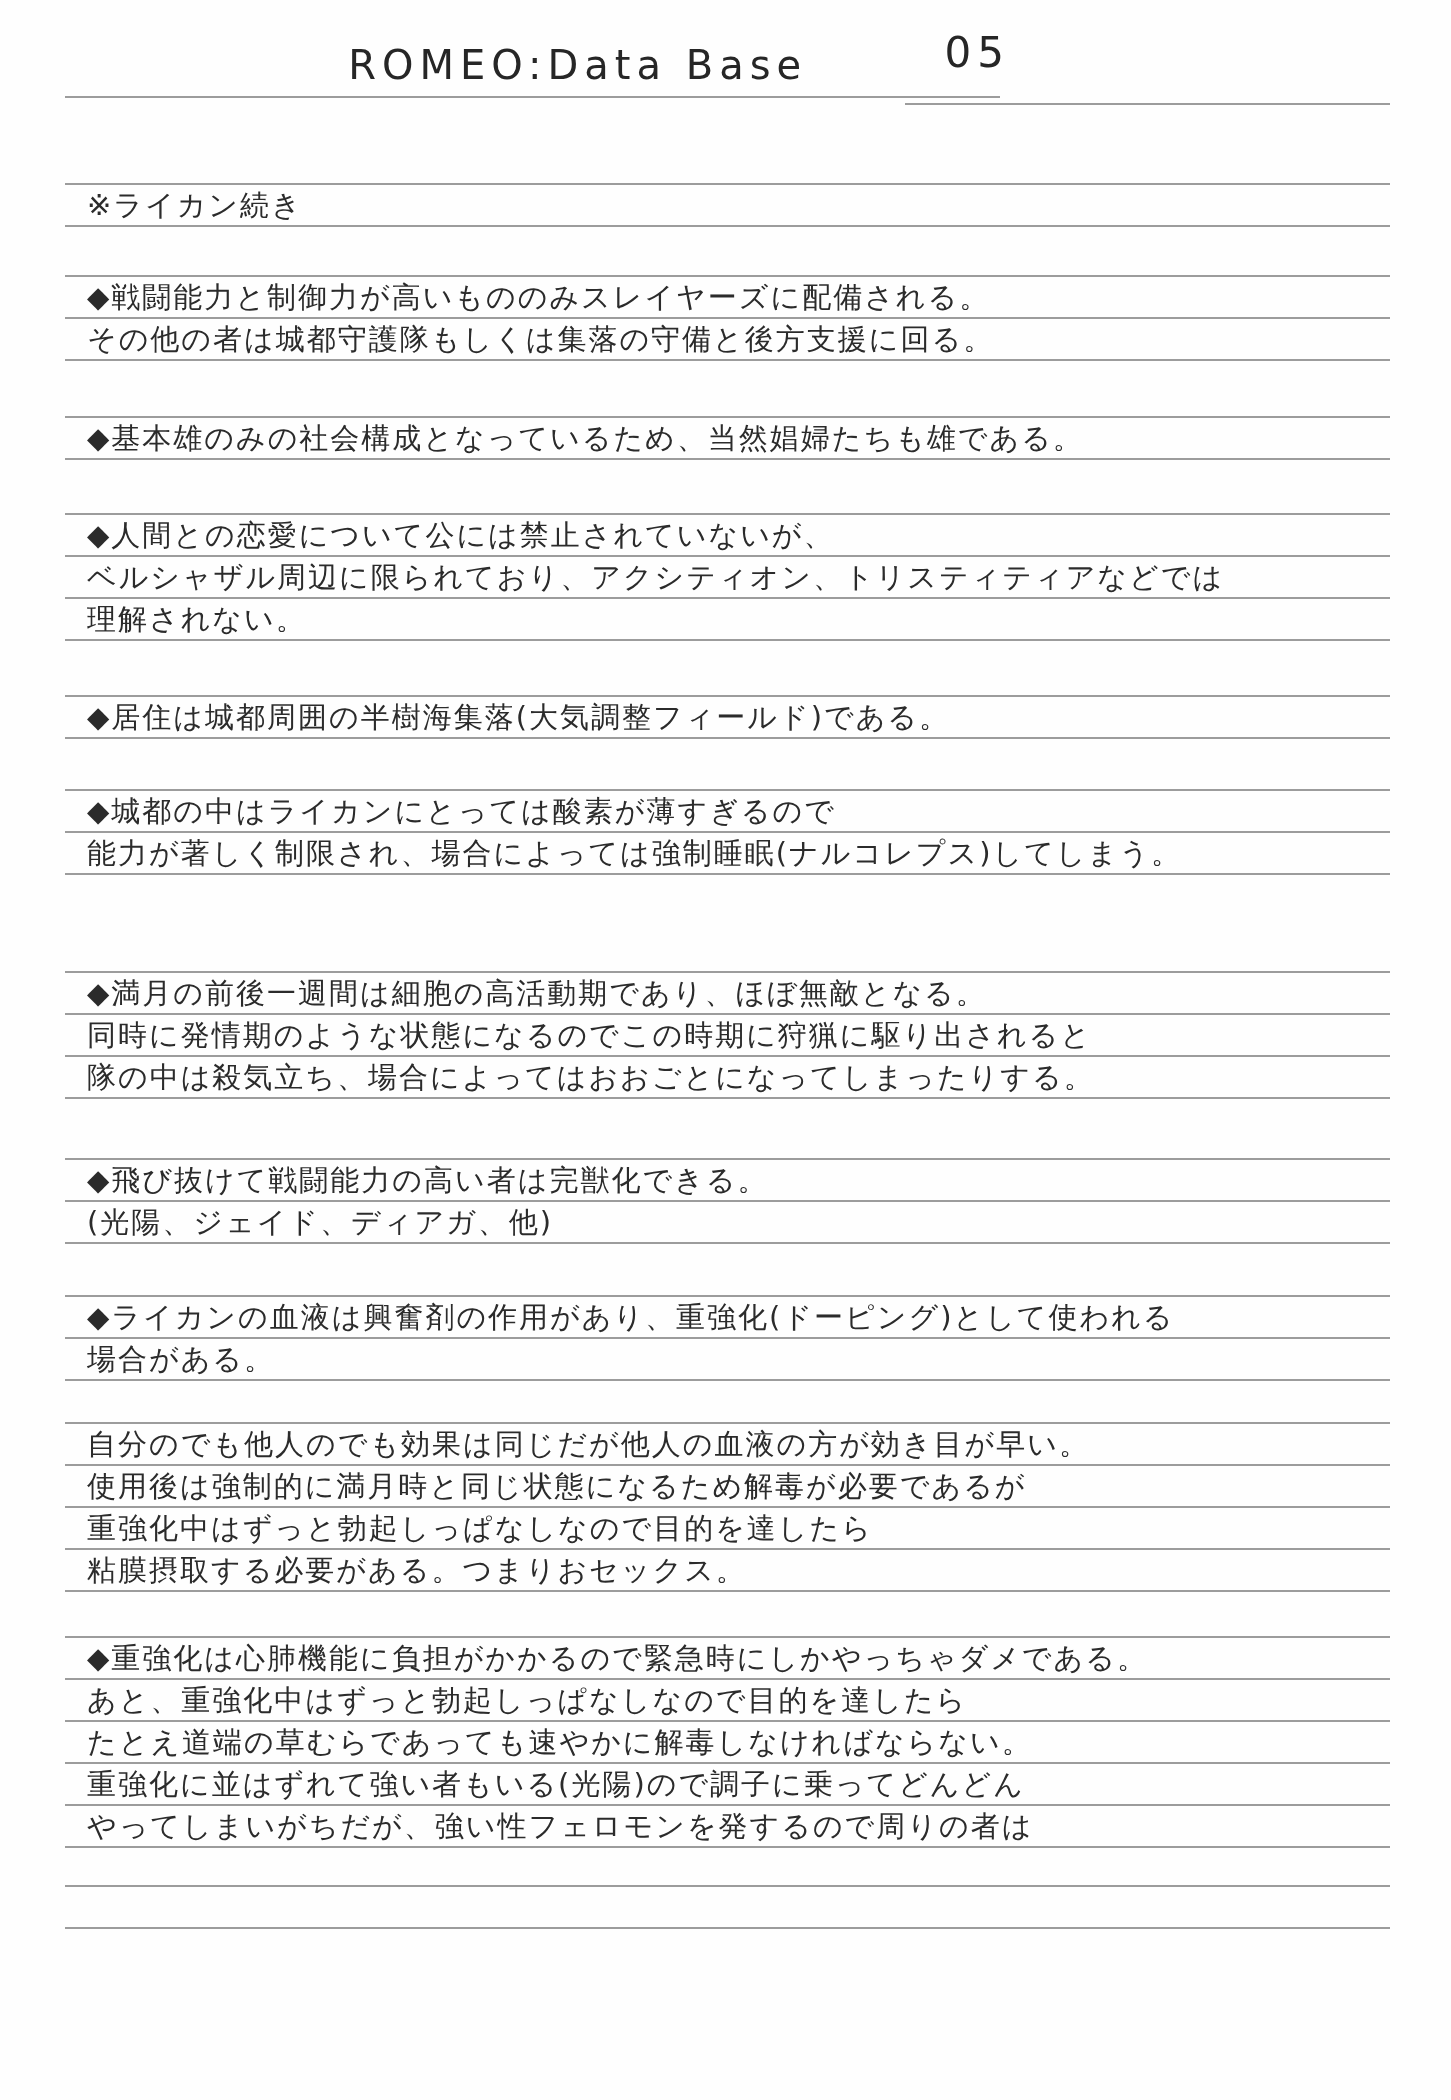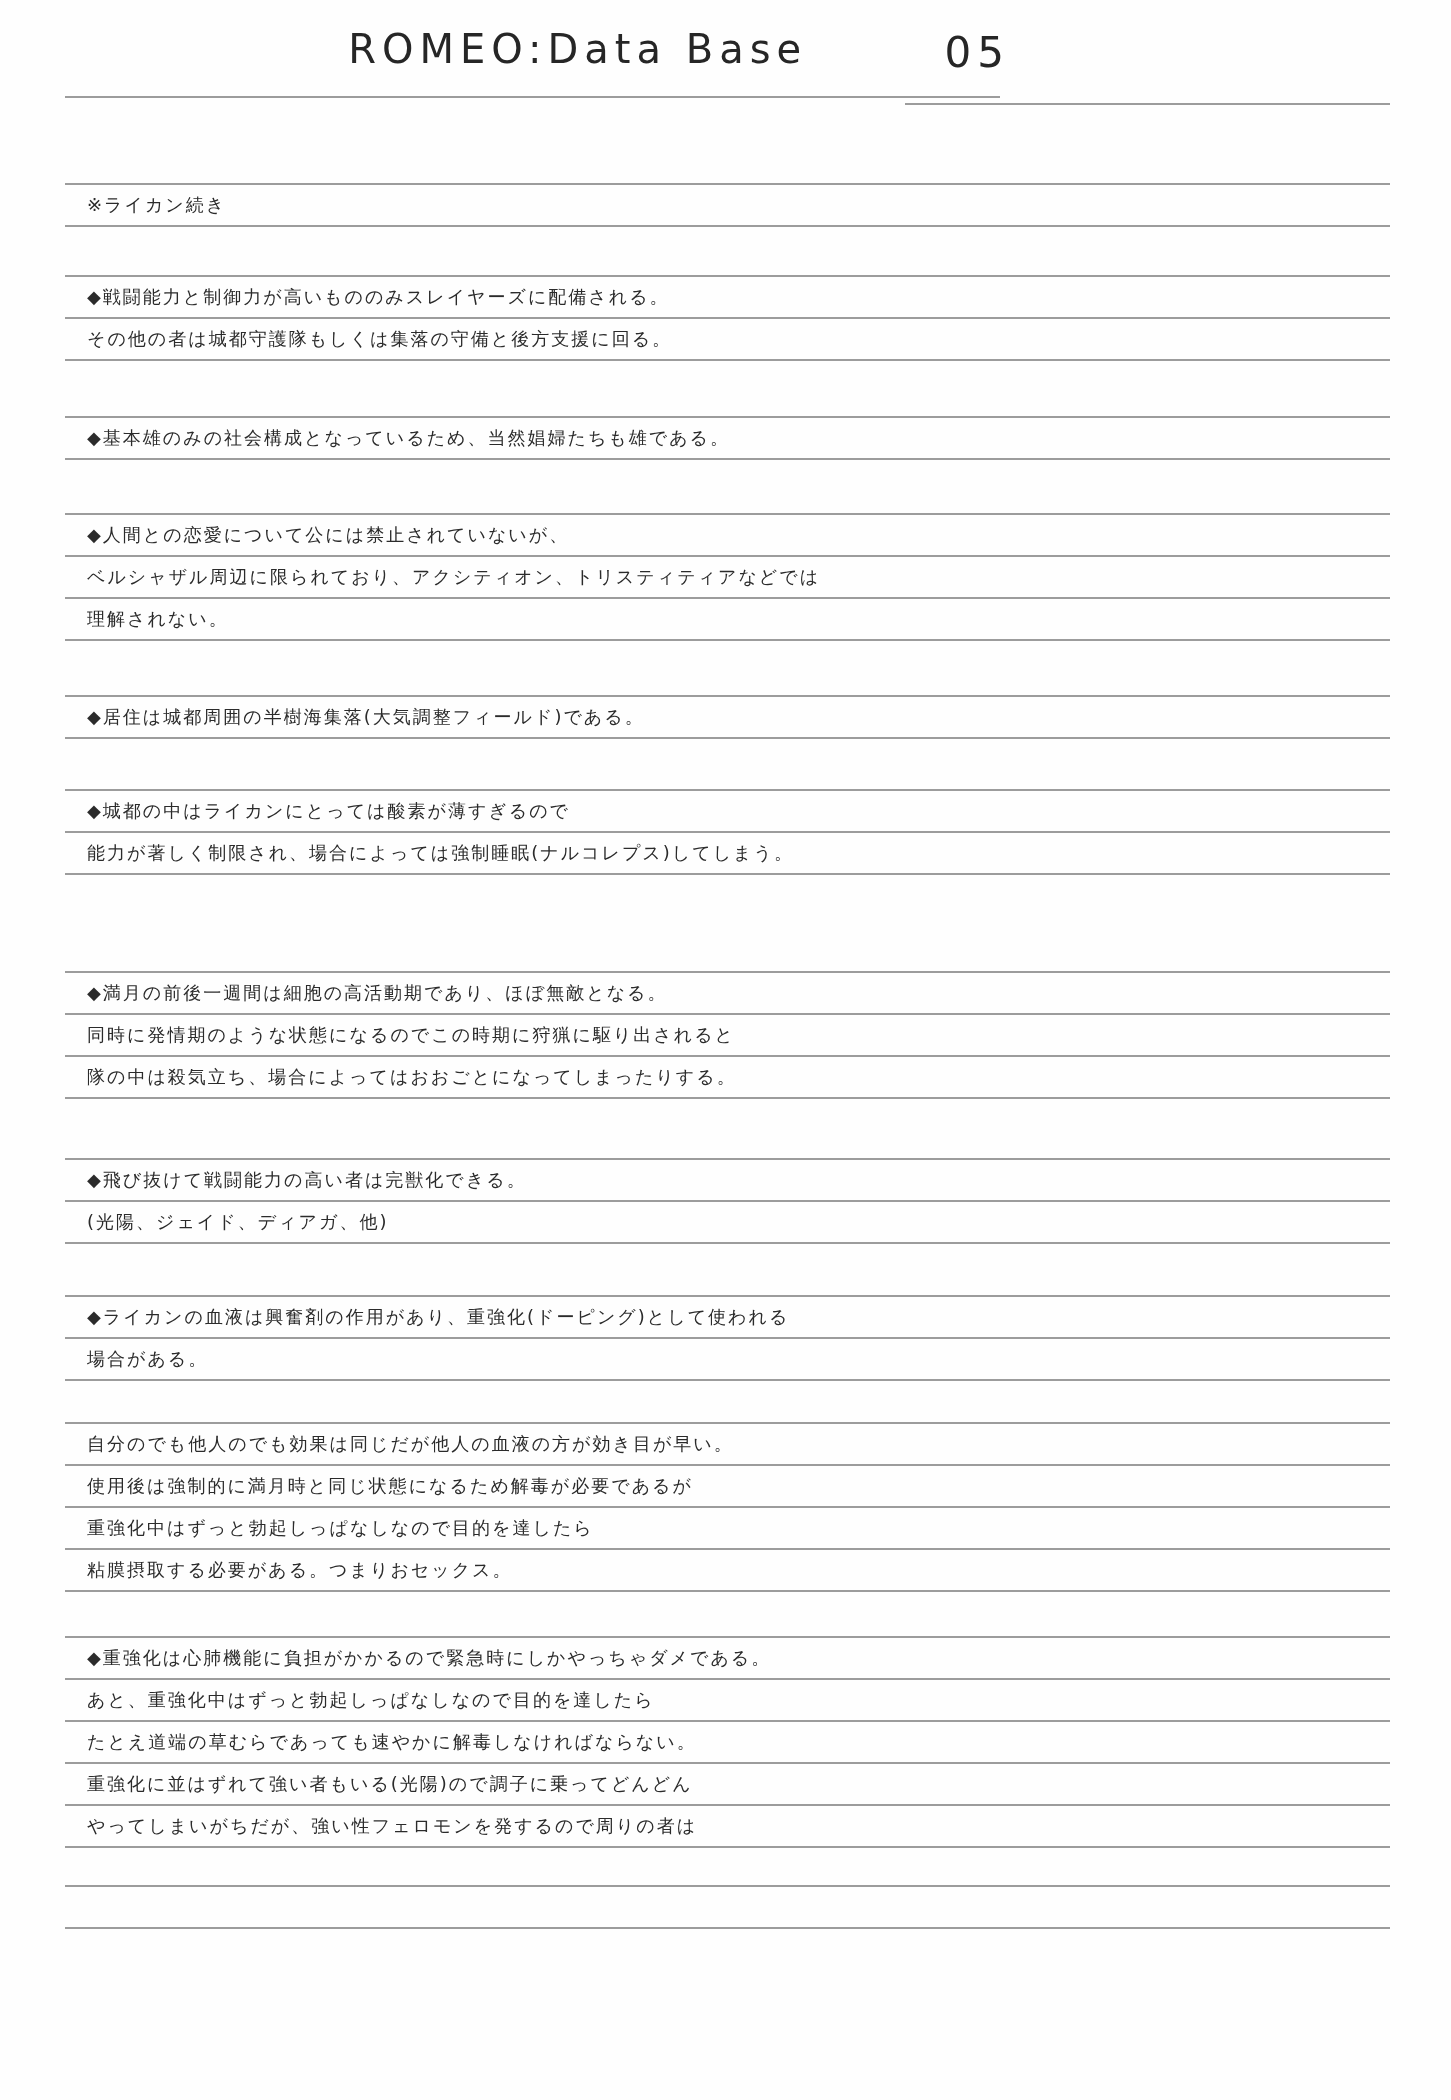--- a/index.html
+++ b/index.html
@@ -24,7 +24,7 @@
   .title {
     position: absolute;
     left: 24%;
-    top: 26px;
+    top: 42px;
     font-size: 40px;
     letter-spacing: 6px;
     color: #262626;

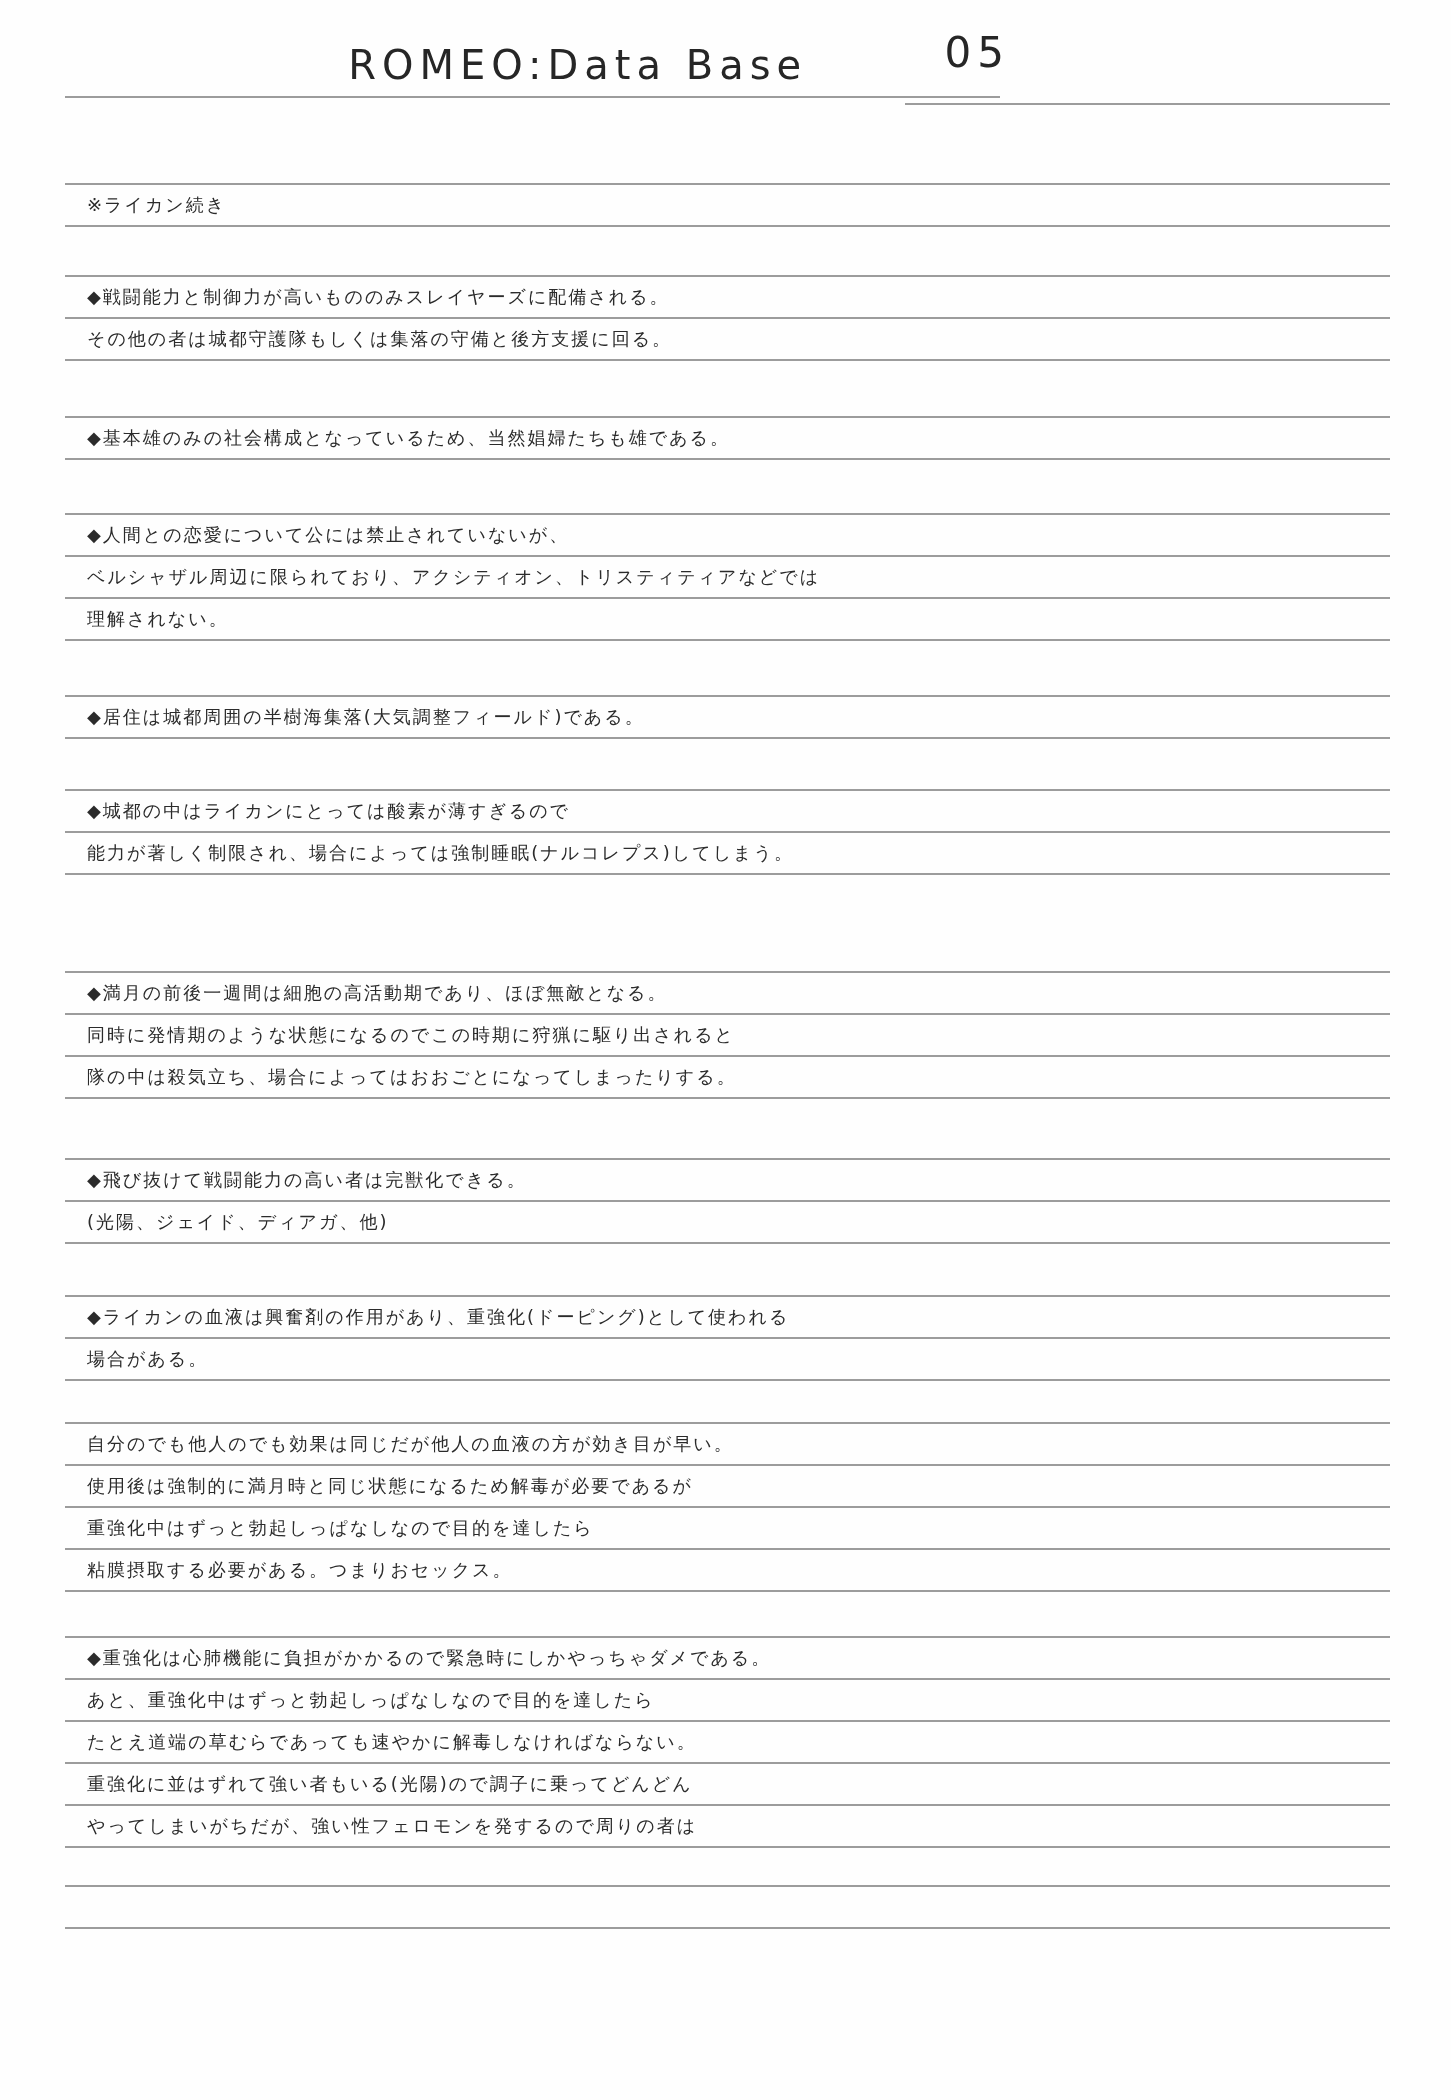--- a/index.html
+++ b/index.html
@@ -67,7 +67,7 @@
     line-height: 40px;
     border-bottom: 2px solid #9c9c9c;
     padding-left: 22px;
-    font-size: 18px;
+    font-size: 29px;
     letter-spacing: 2px;
     white-space: nowrap;
     overflow: hidden;

